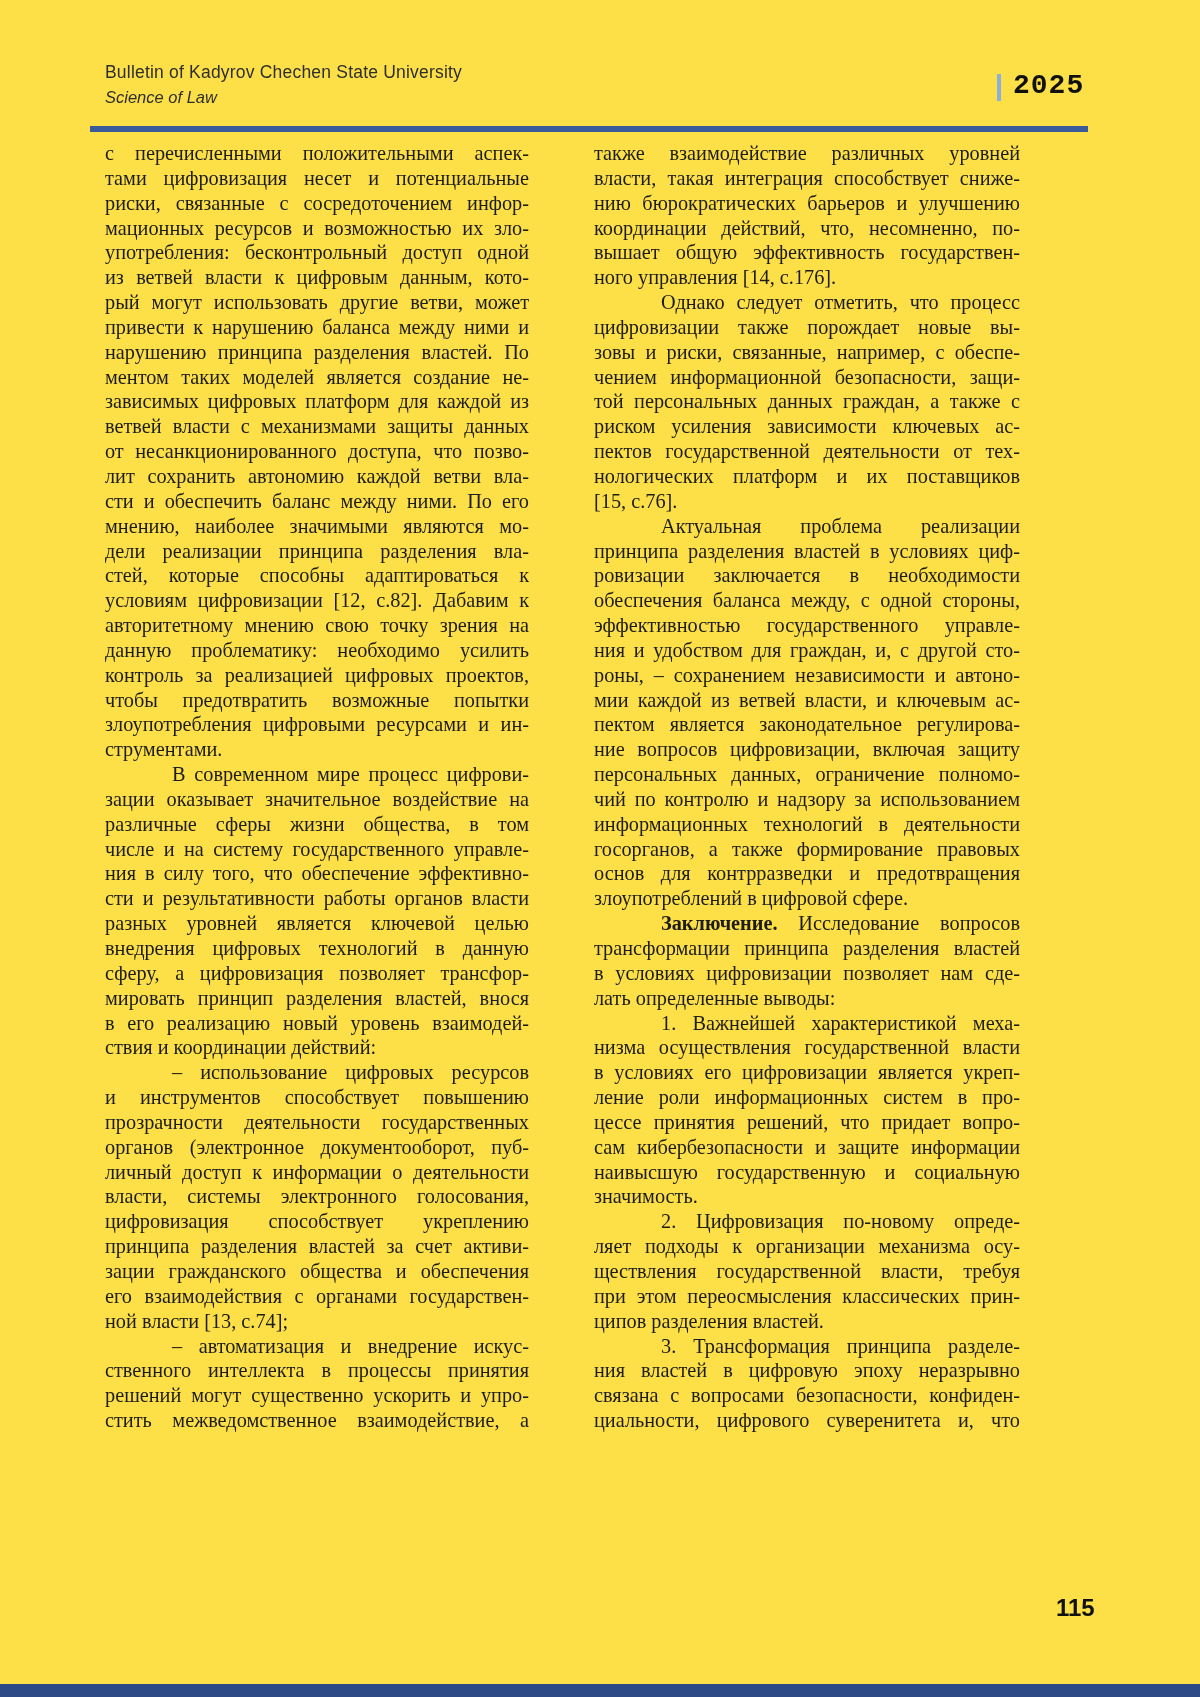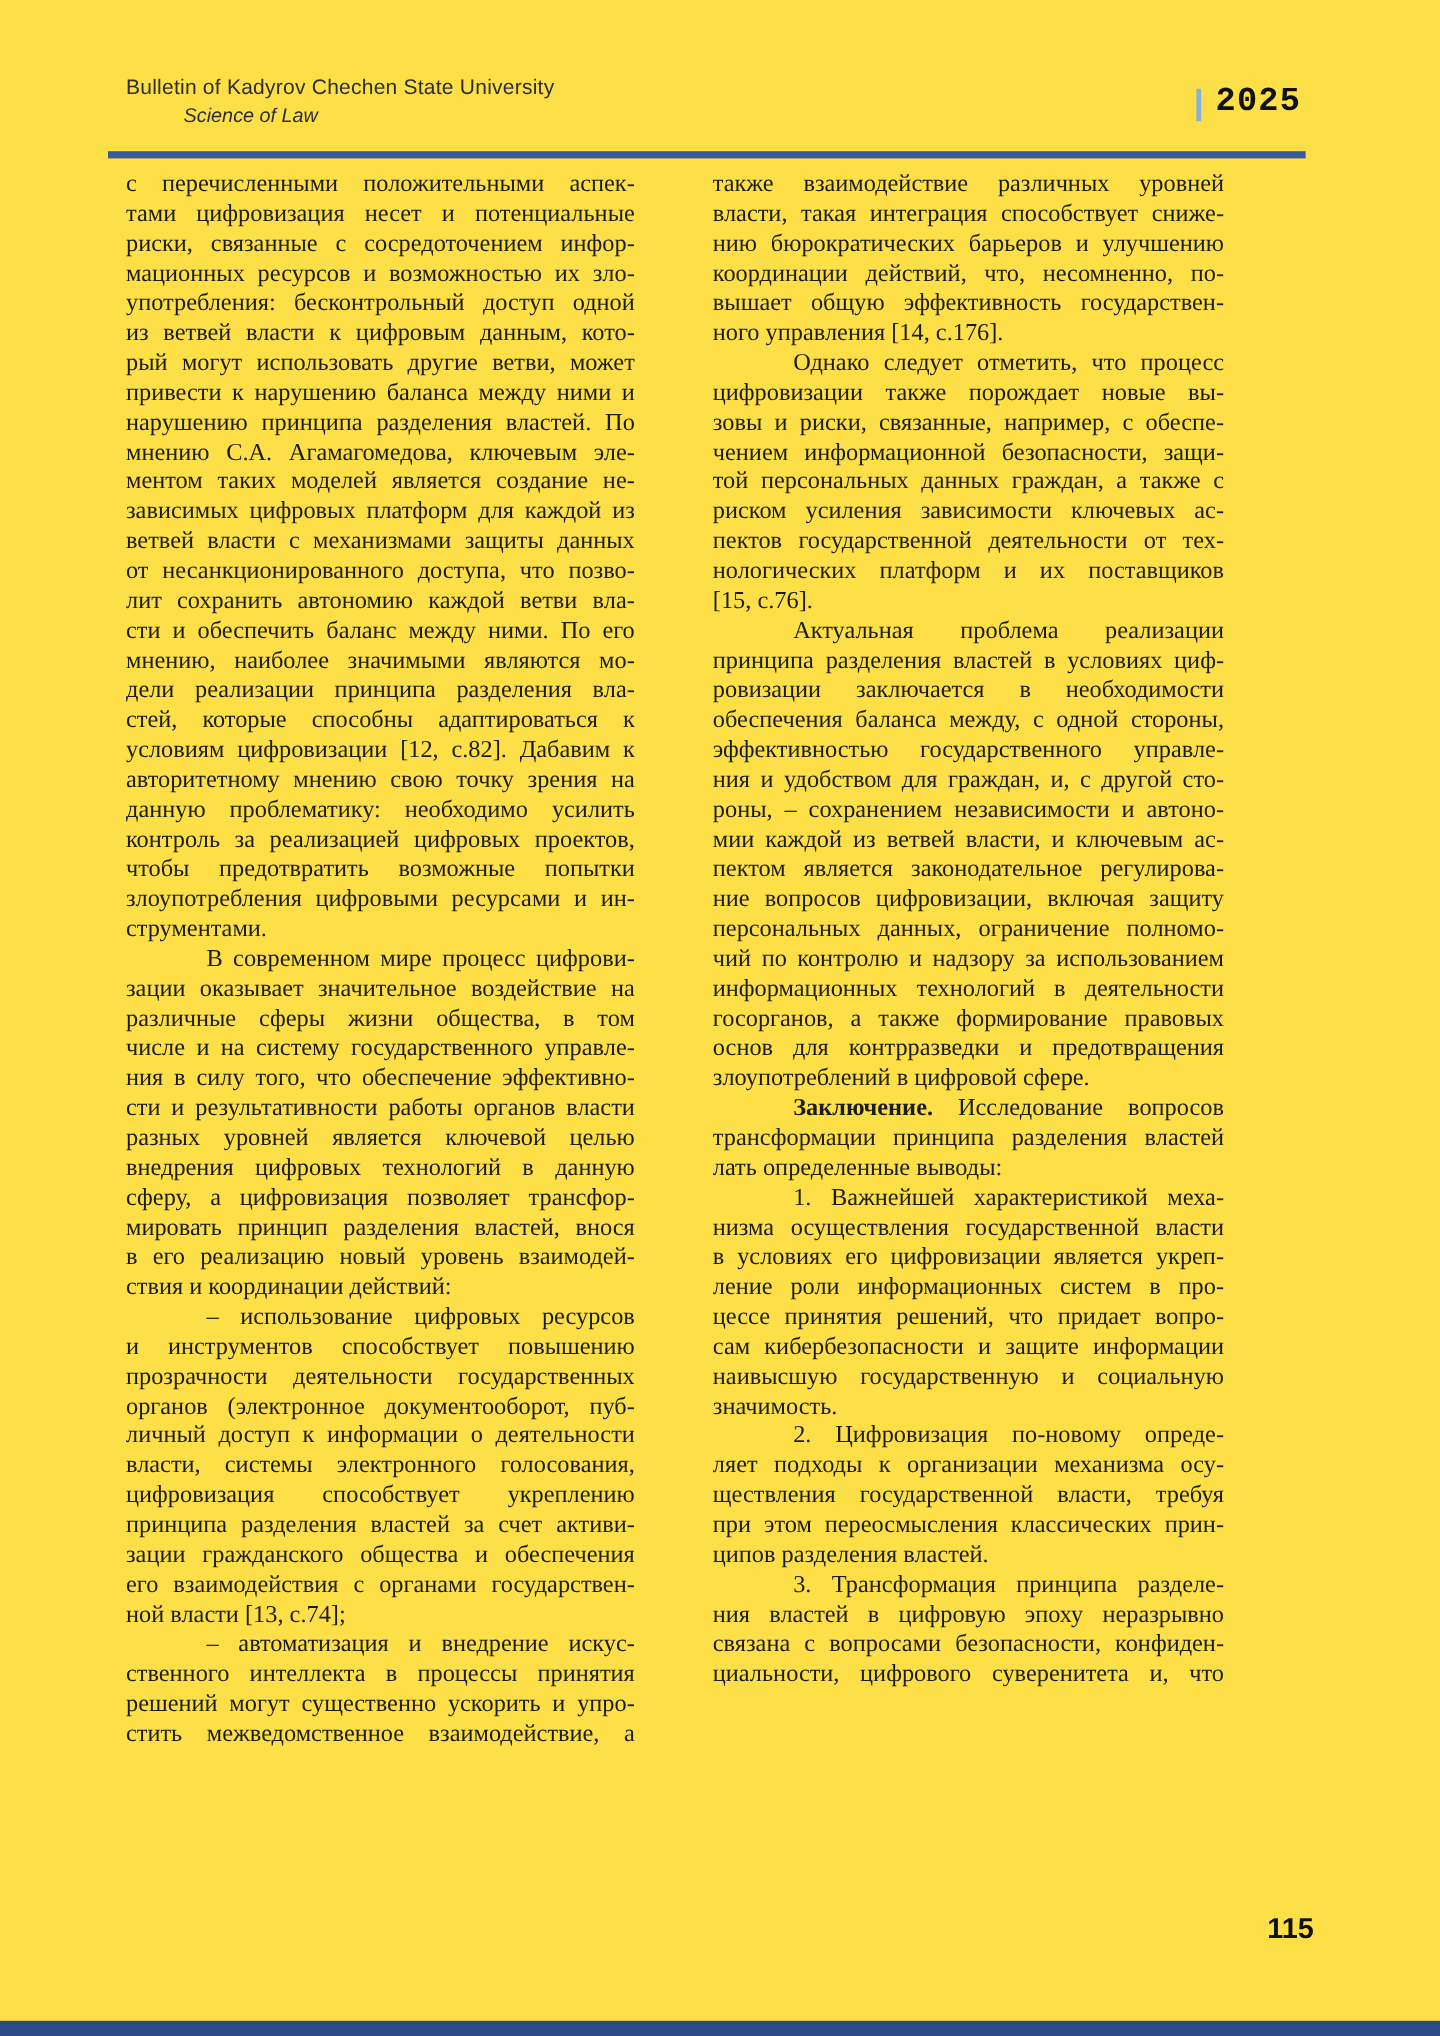--- a/index.html
+++ b/index.html
@@ -9,7 +9,7 @@
   .journal-title{position:absolute;left:105px;top:62px;font-family:"Liberation Sans",sans-serif;
         font-size:17.5px;color:#2e2e2e;letter-spacing:.2px;}
   .journal-subtitle{position:absolute;left:105px;top:88px;font-family:"Liberation Sans",sans-serif;
-        font-style:italic;font-size:16.5px;color:#2e2e2e;margin-left:48px;}
+        font-style:italic;font-size:16.5px;color:#2e2e2e;}
   .year-tick{position:absolute;left:997px;top:74px;width:4px;height:27px;background:#8ab0de;}
   .year{position:absolute;left:1013px;top:70px;font-family:Liberation Mono, monospace;
         font-weight:bold;font-size:28px;color:#111;letter-spacing:1px;}

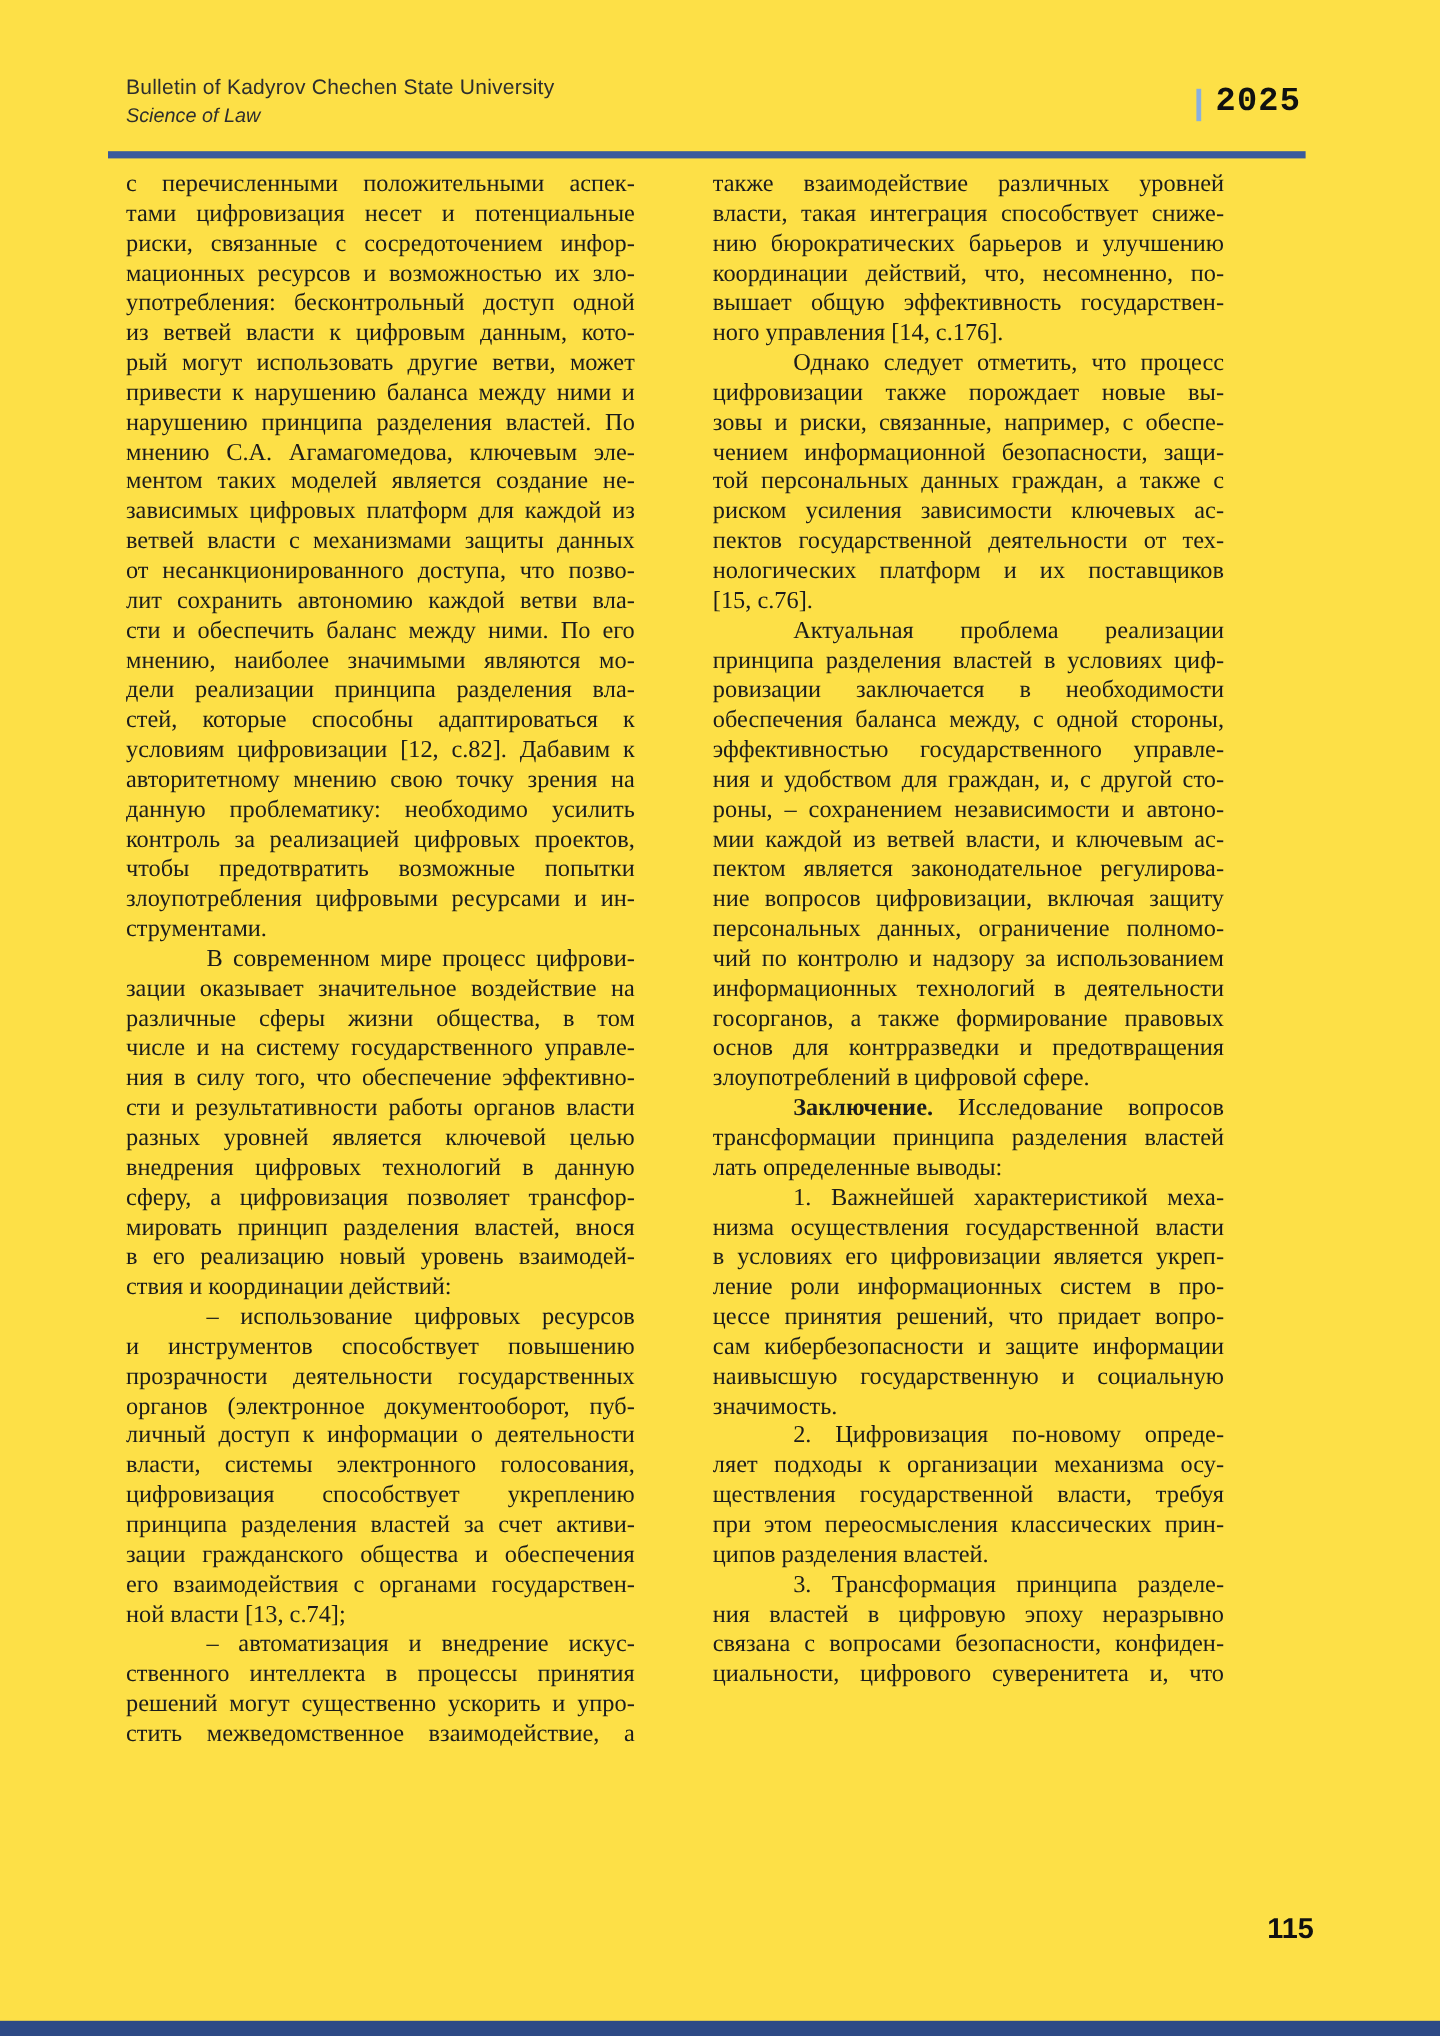--- a/index.html
+++ b/index.html
@@ -49,7 +49,6 @@
       <div class="line">рый могут использовать другие ветви, может</div>
       <div class="line">привести к нарушению баланса между ними и</div>
       <div class="line">нарушению принципа разделения властей. По</div>
-      <div class="line">мнению С.А. Агамагомедова, ключевым эле-</div>
       <div class="line">ментом таких моделей является создание не-</div>
       <div class="line">зависимых цифровых платформ для каждой из</div>
       <div class="line">ветвей власти с механизмами защиты данных</div>

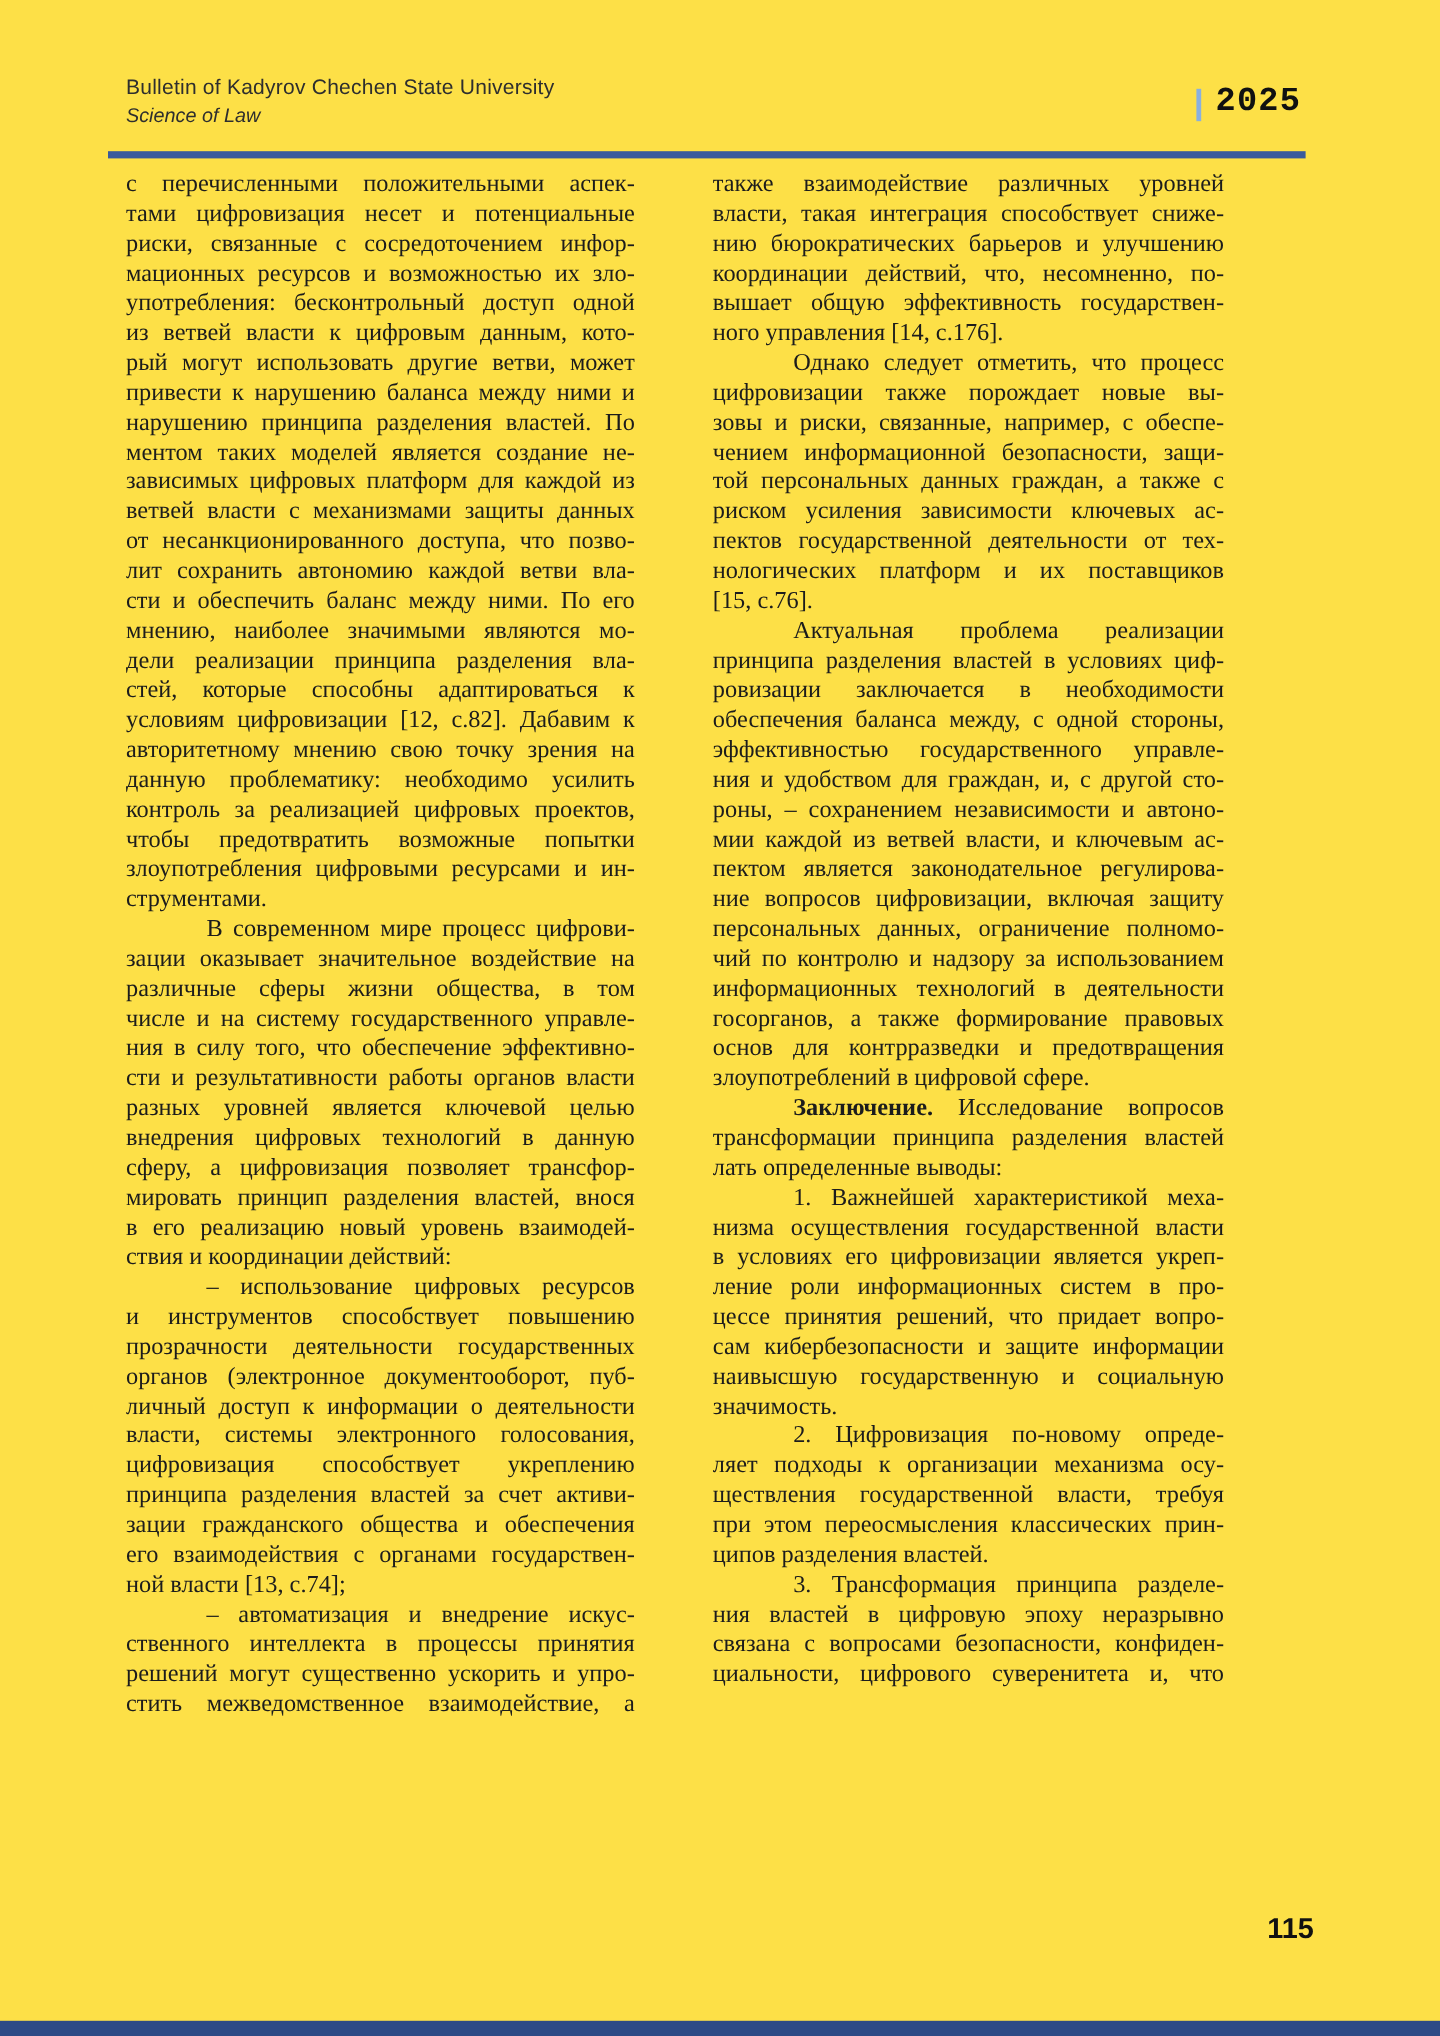--- a/index.html
+++ b/index.html
@@ -127,6 +127,7 @@
       <div class="line end">злоупотреблений в цифровой сфере.</div>
       <div class="line indent"><b>Заключение.</b> Исследование вопросов</div>
       <div class="line">трансформации принципа разделения властей</div>
+      <div class="line">в условиях цифровизации позволяет нам сде-</div>
       <div class="line end">лать определенные выводы:</div>
       <div class="line indent">1. Важнейшей характеристикой меха-</div>
       <div class="line">низма осуществления государственной власти</div>

